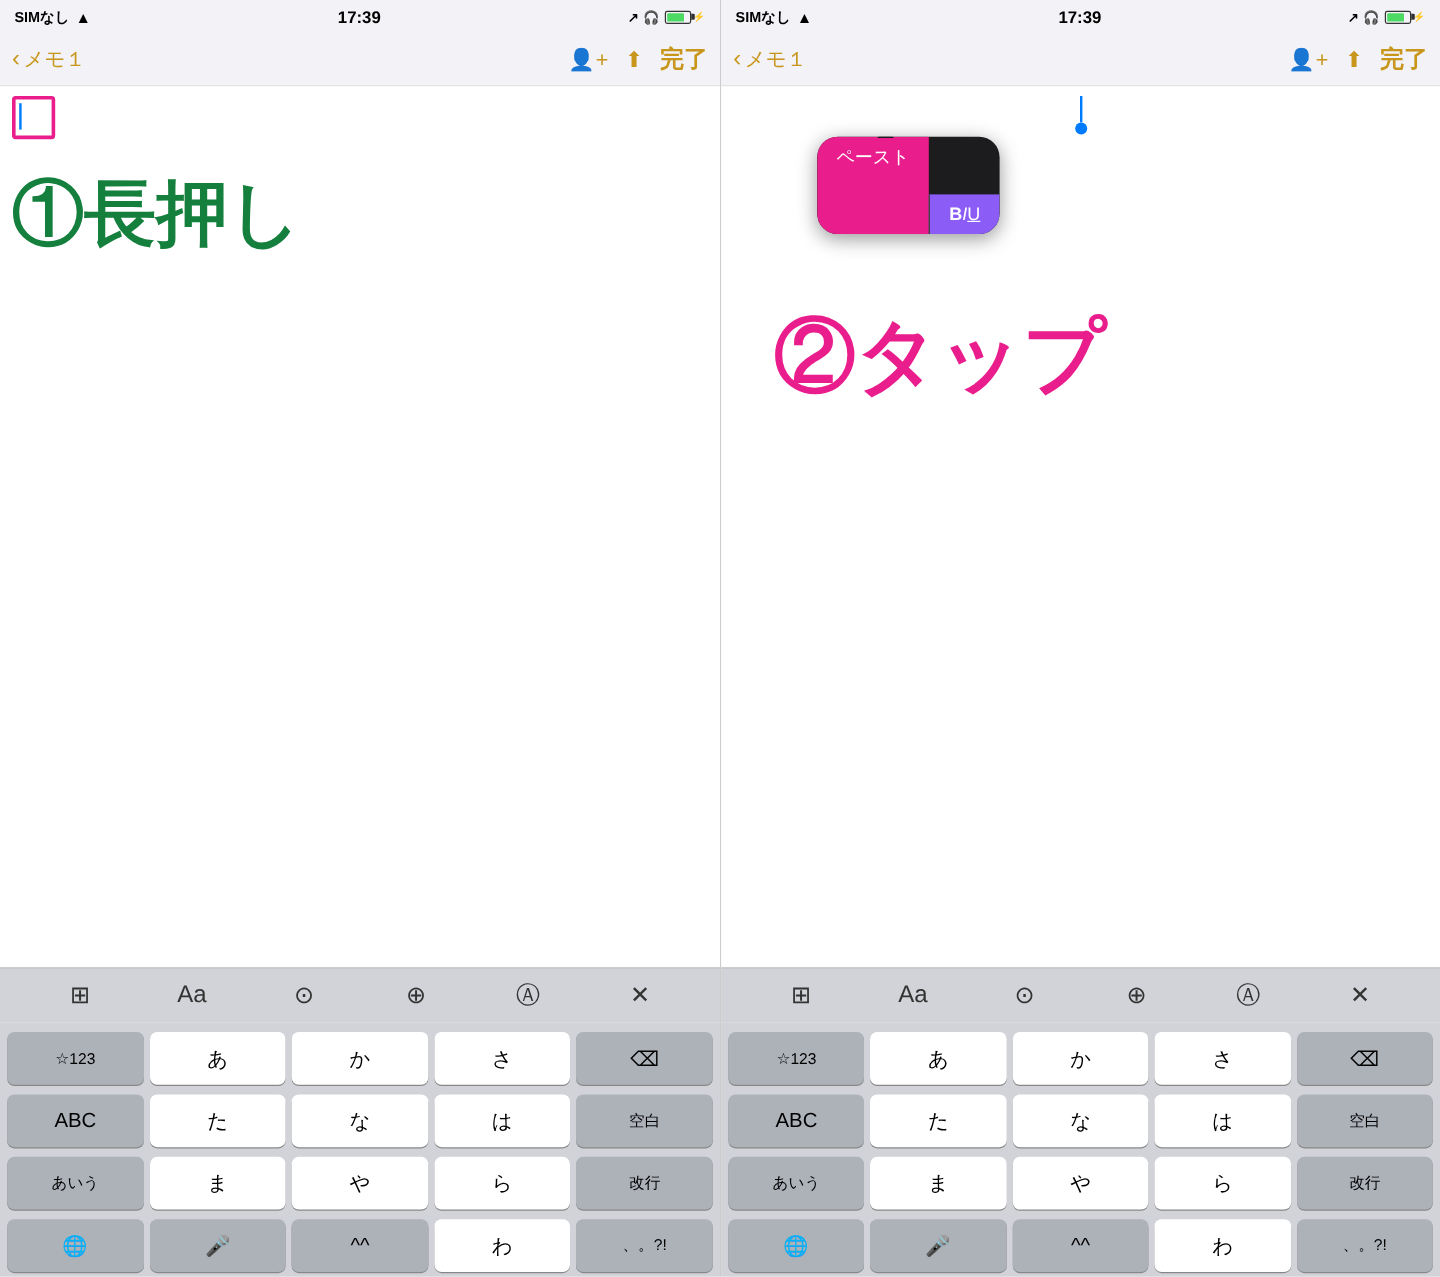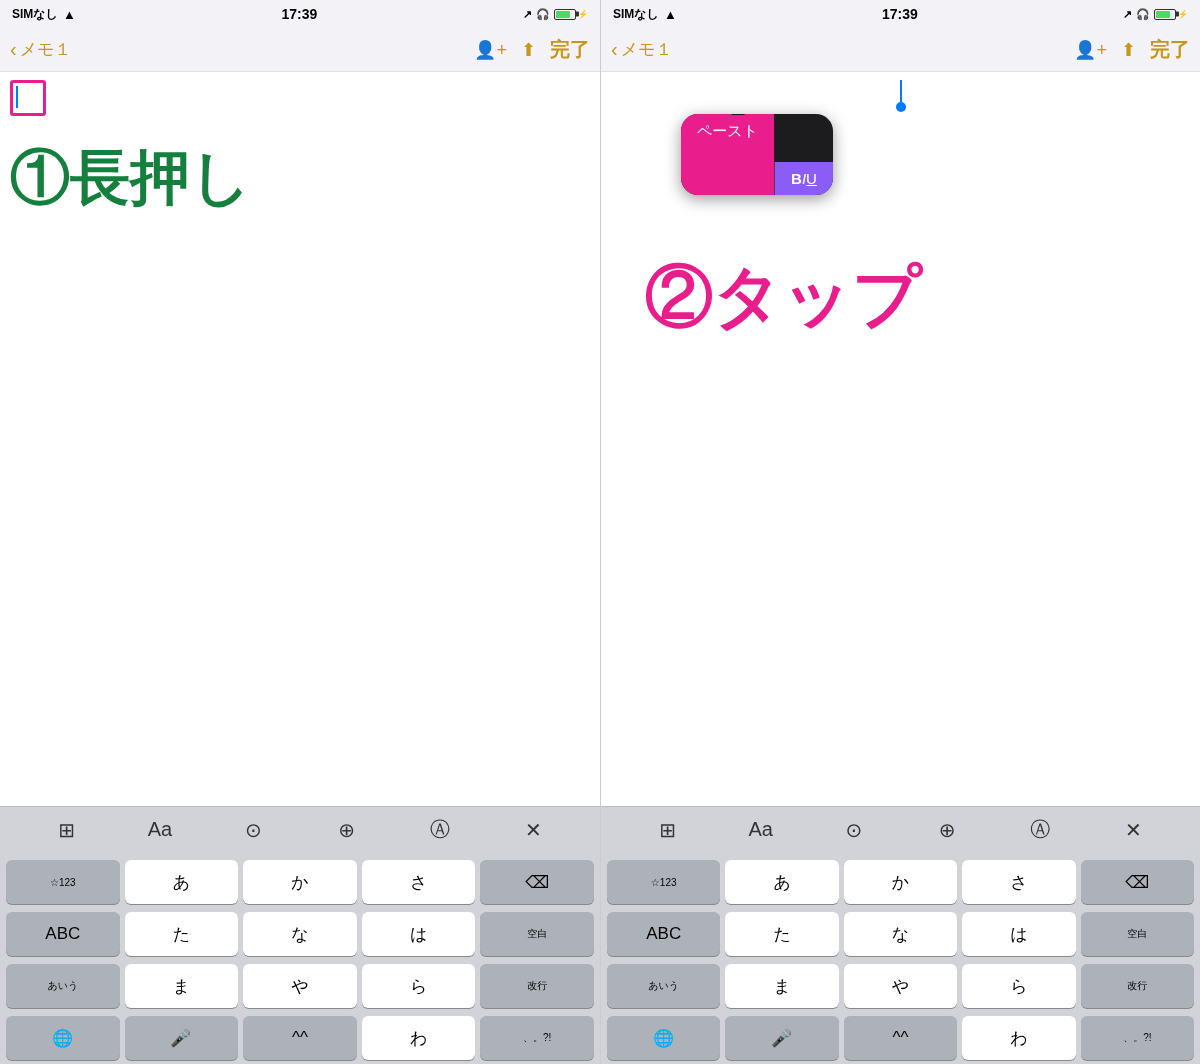--- a/index.html
+++ b/index.html
@@ -233,7 +233,7 @@
       background: #adb1b8;
       color: #000;
     }
-    .key.small-text { font-size: 10px; }
+    .key.small-text { font-size: 13px; }
 
     
     .cursor-line {

